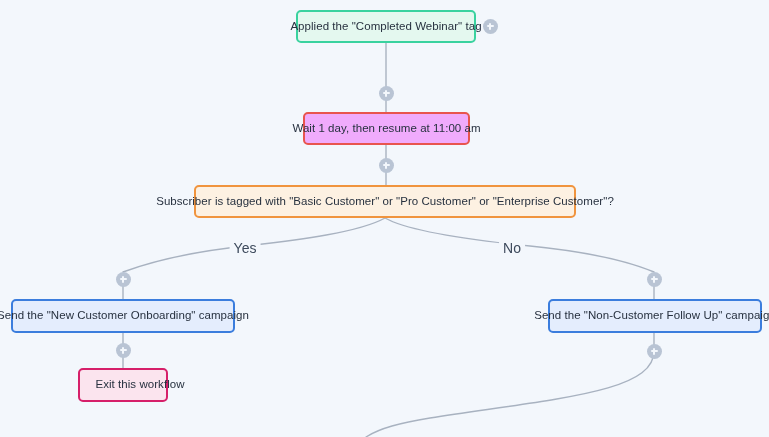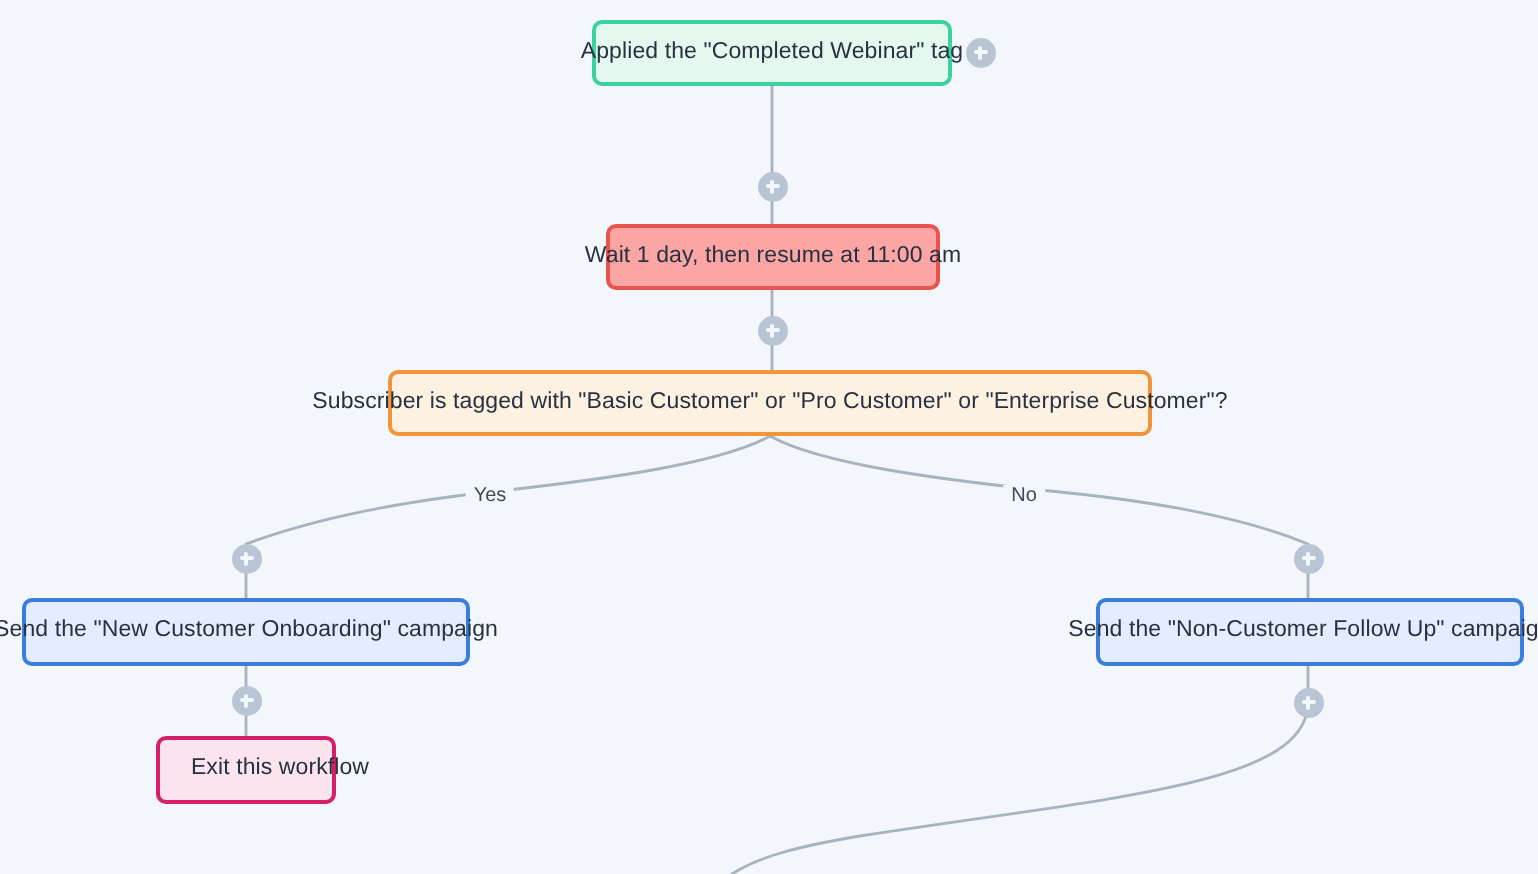--- a/index.html
+++ b/index.html
@@ -117,7 +117,7 @@
     <span>Applied the "Completed Webinar" tag</span>
   </div>
 
-  <div class="node node-delay" id="node-delay" style="left: 303px; top: 112px; width: 167px; height: 33px; background: #fca5a5; border-color: rgb(232, 85, 78);">
+  <div class="node node-delay" id="node-delay" style="left: 303px; top: 112px; width: 167px; height: 33px; background: #f0abfc; border-color: rgb(232, 85, 78);">
     <span>Wait 1 day, then resume at 11:00 am</span>
   </div>
 

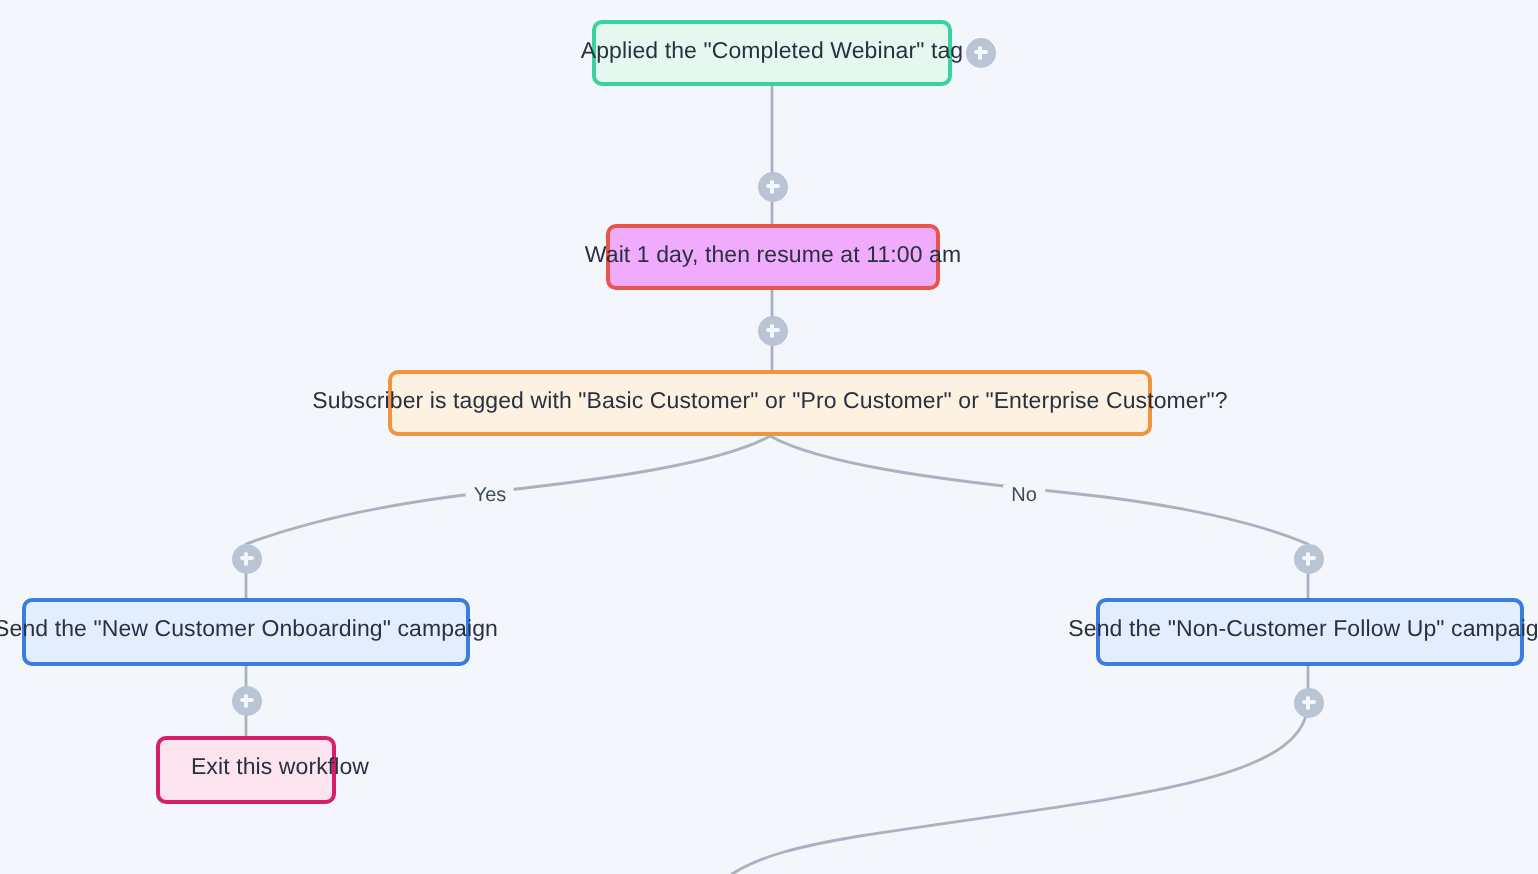--- a/index.html
+++ b/index.html
@@ -88,7 +88,7 @@
   }
   .branch-label {
     position: absolute;
-    font-size: 10px;
+    font-size: 14px;
     color: #3d4a5c;
     background: #f3f7fc;
     padding: 0 4px;

